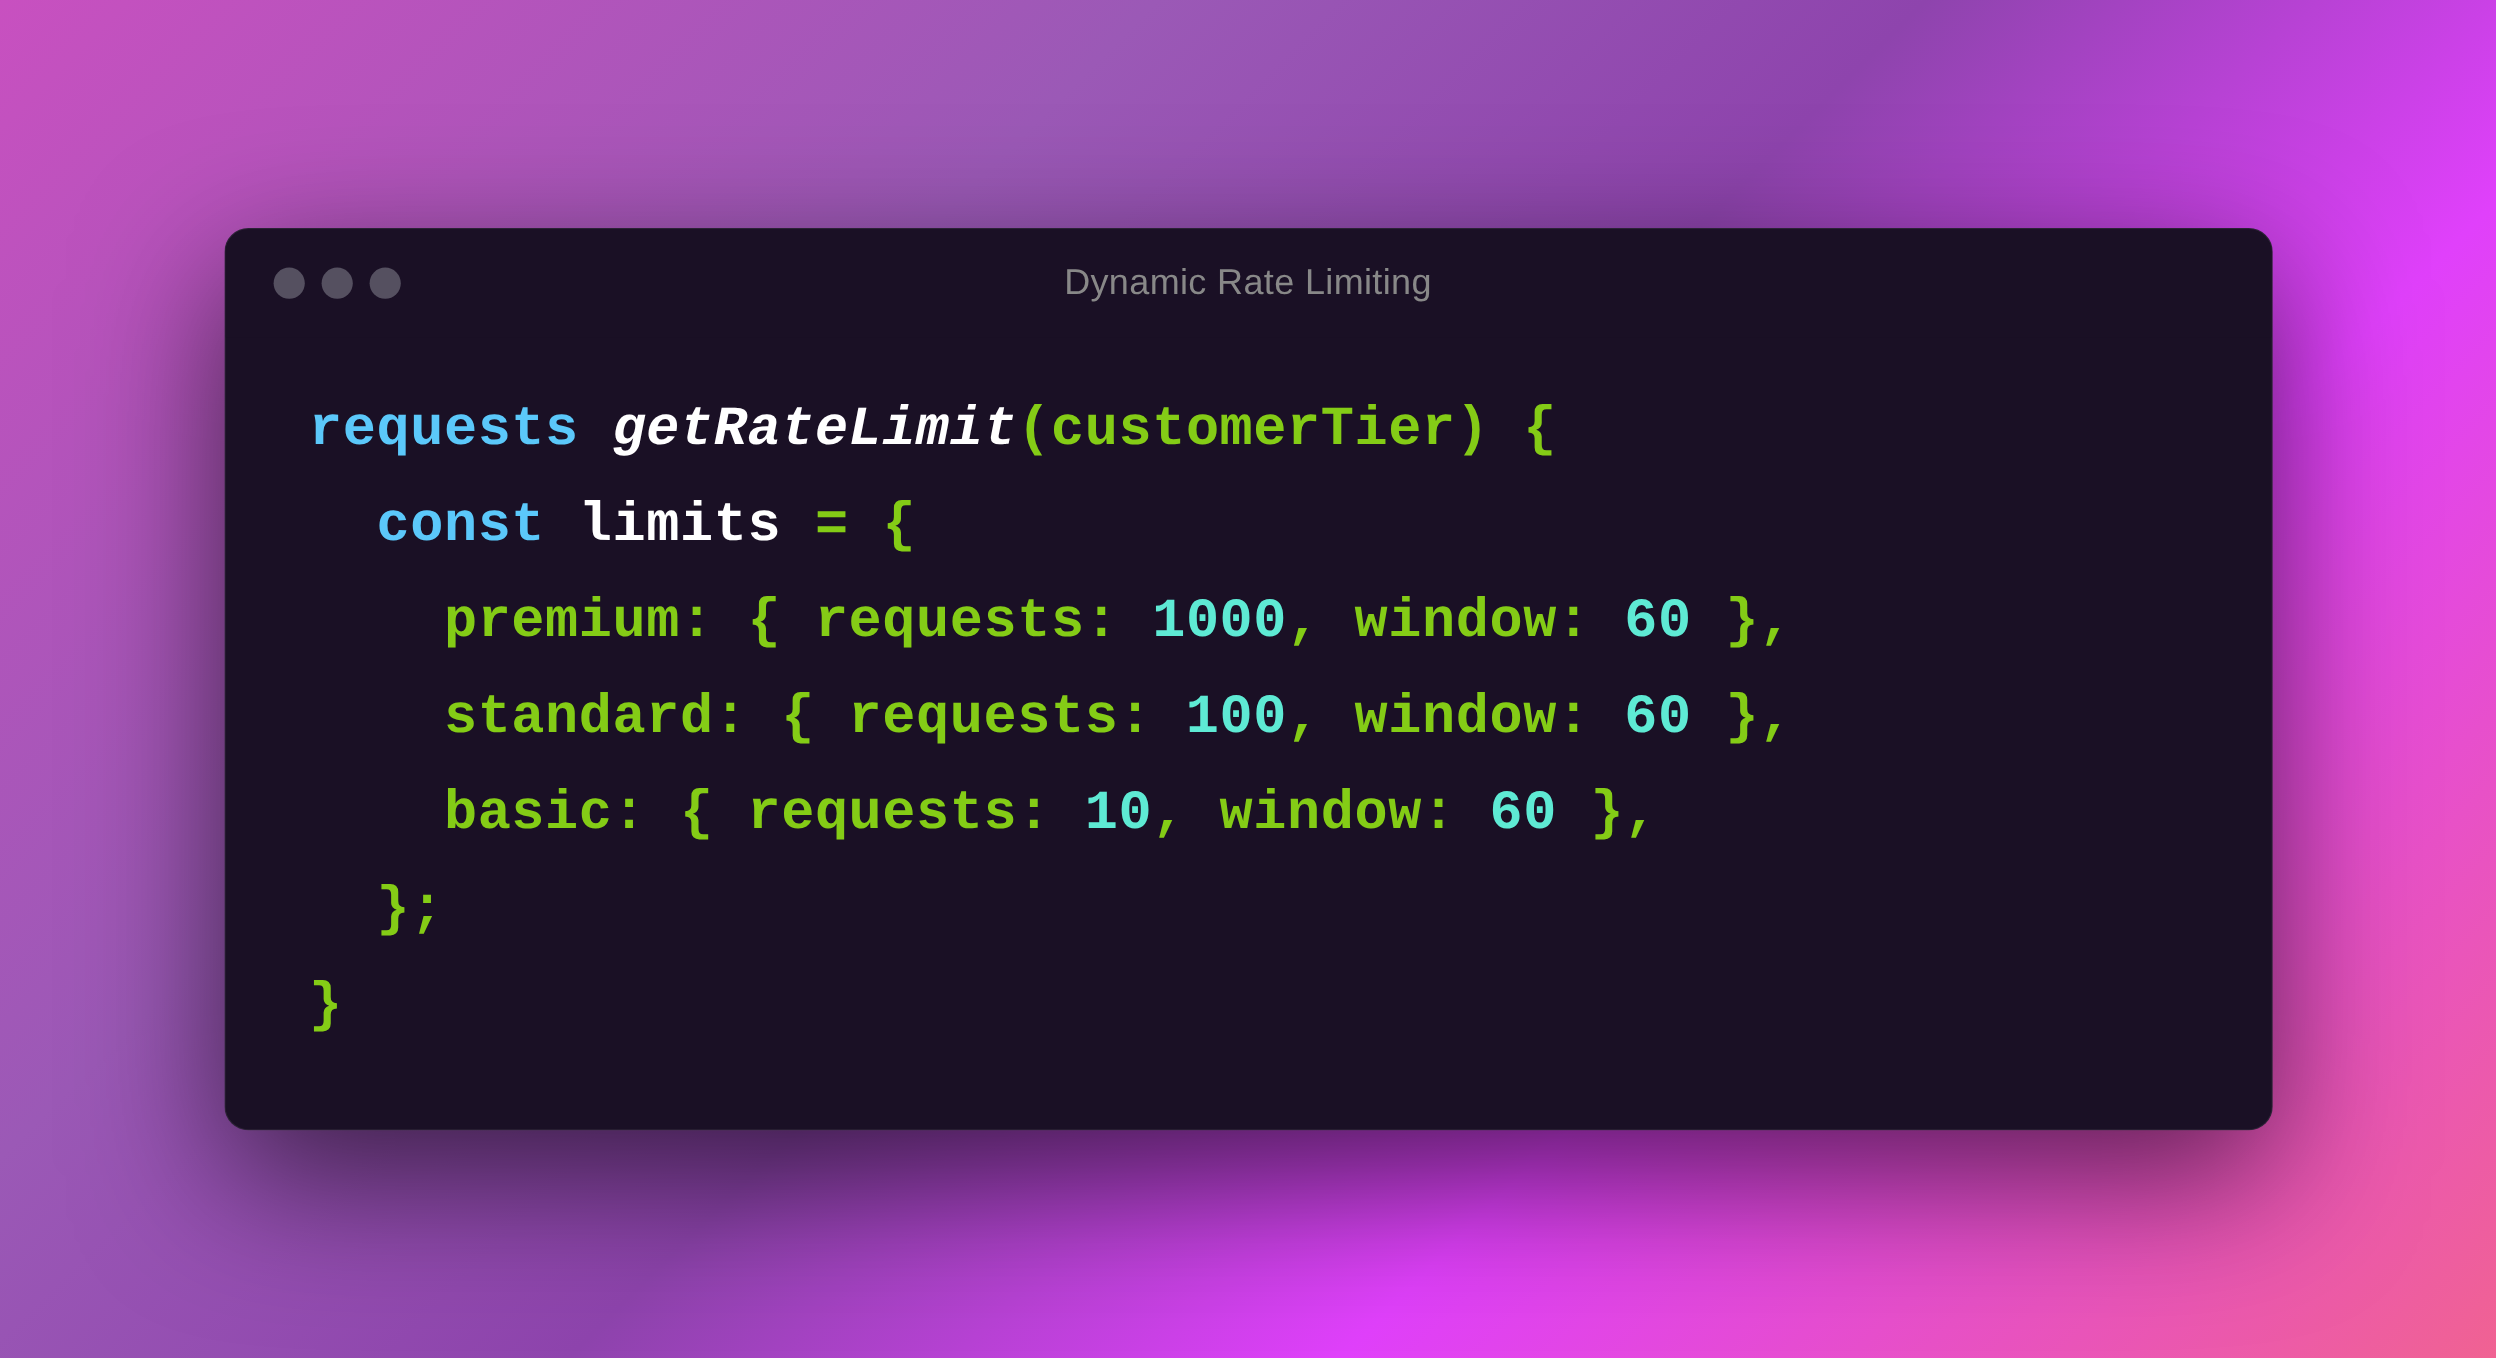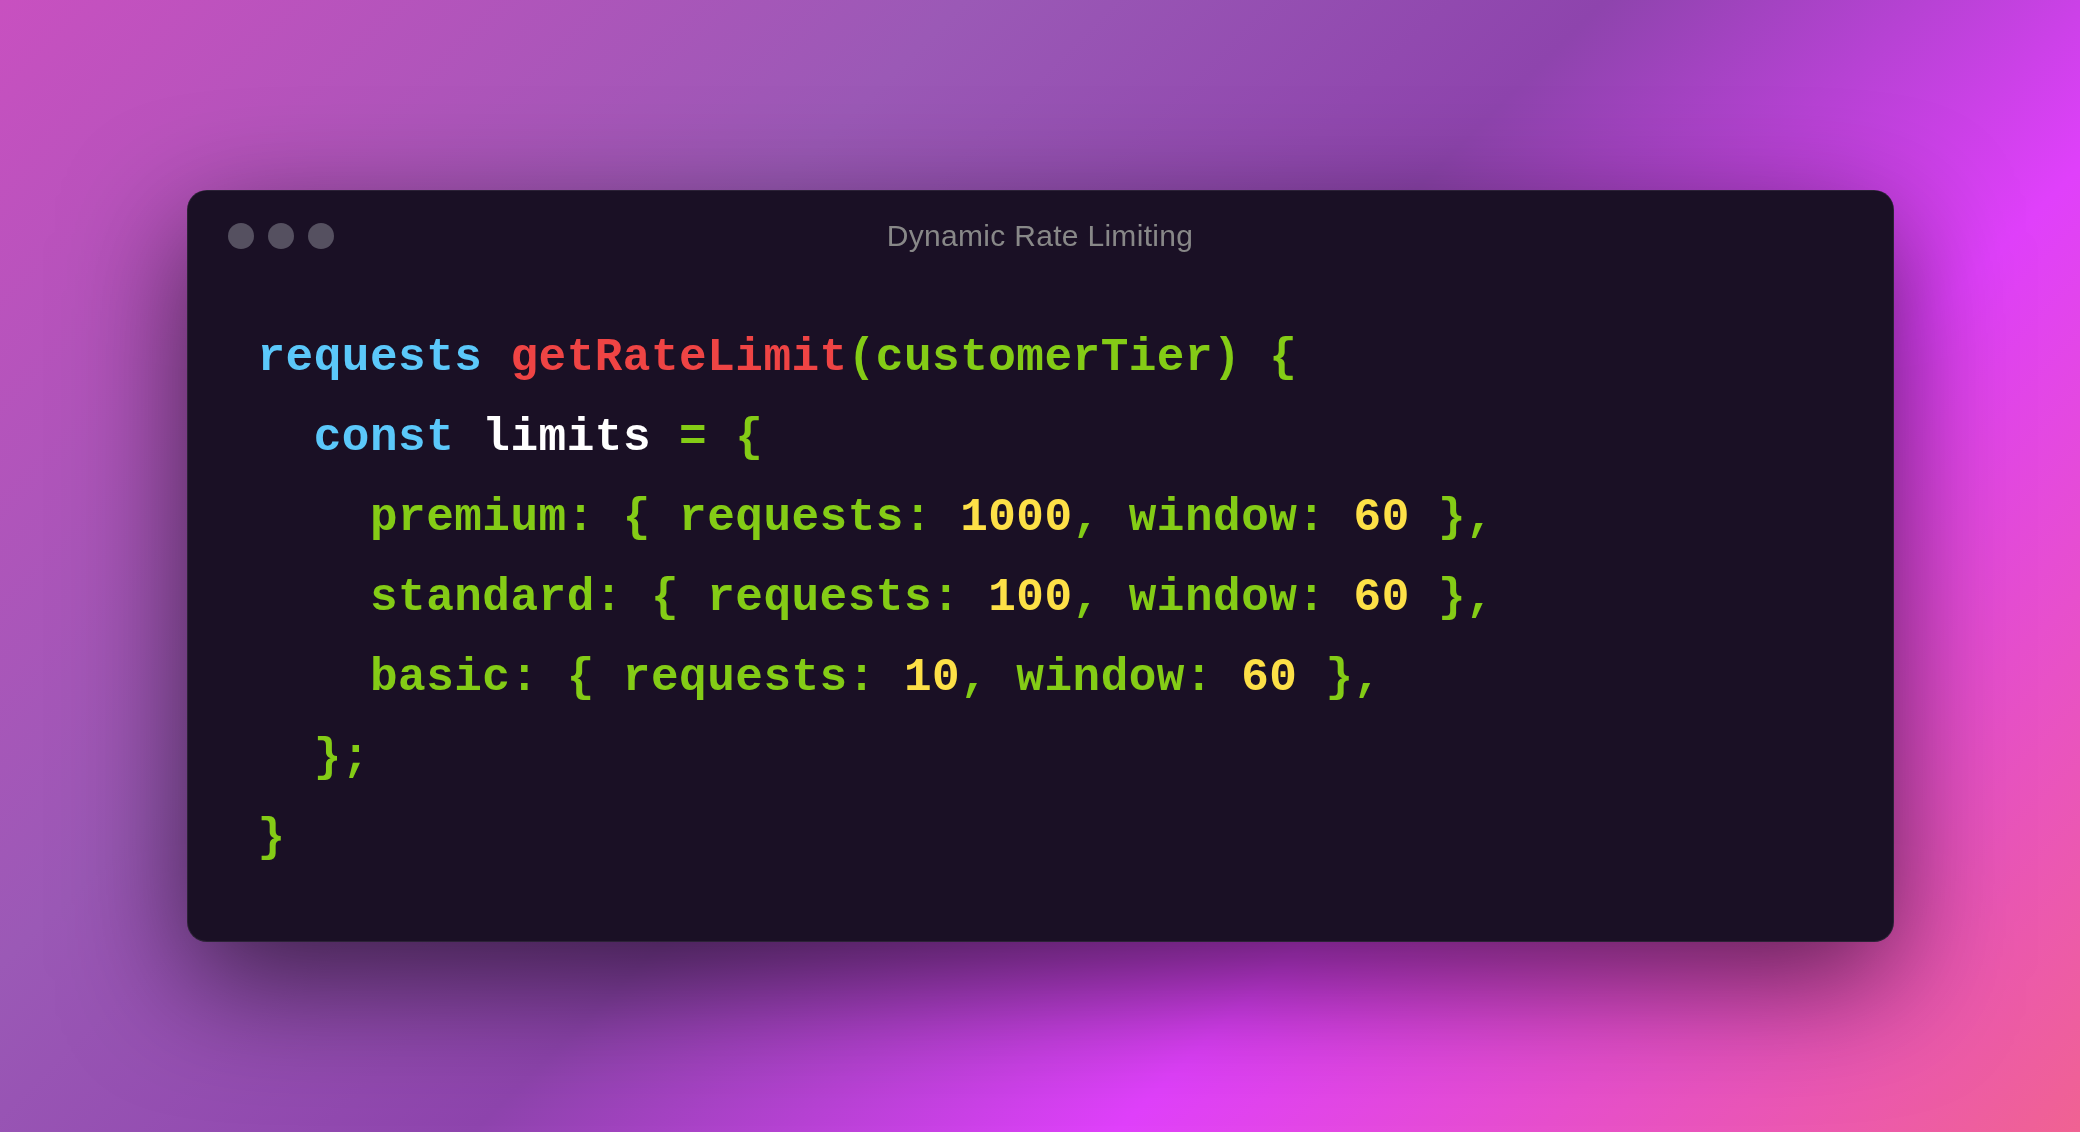--- a/index.html
+++ b/index.html
@@ -72,7 +72,7 @@
     }
 
     .kw-blue { color: #5bc8fa; }
-    .kw-pink { color: #ef4444; }
+    .kw-pink { color: #ffffff; font-style: italic; }
     .kw-teal { color: #ffffff; }
     .text-white { color: #84cc16; }
     .num-teal { color: #fde047; }

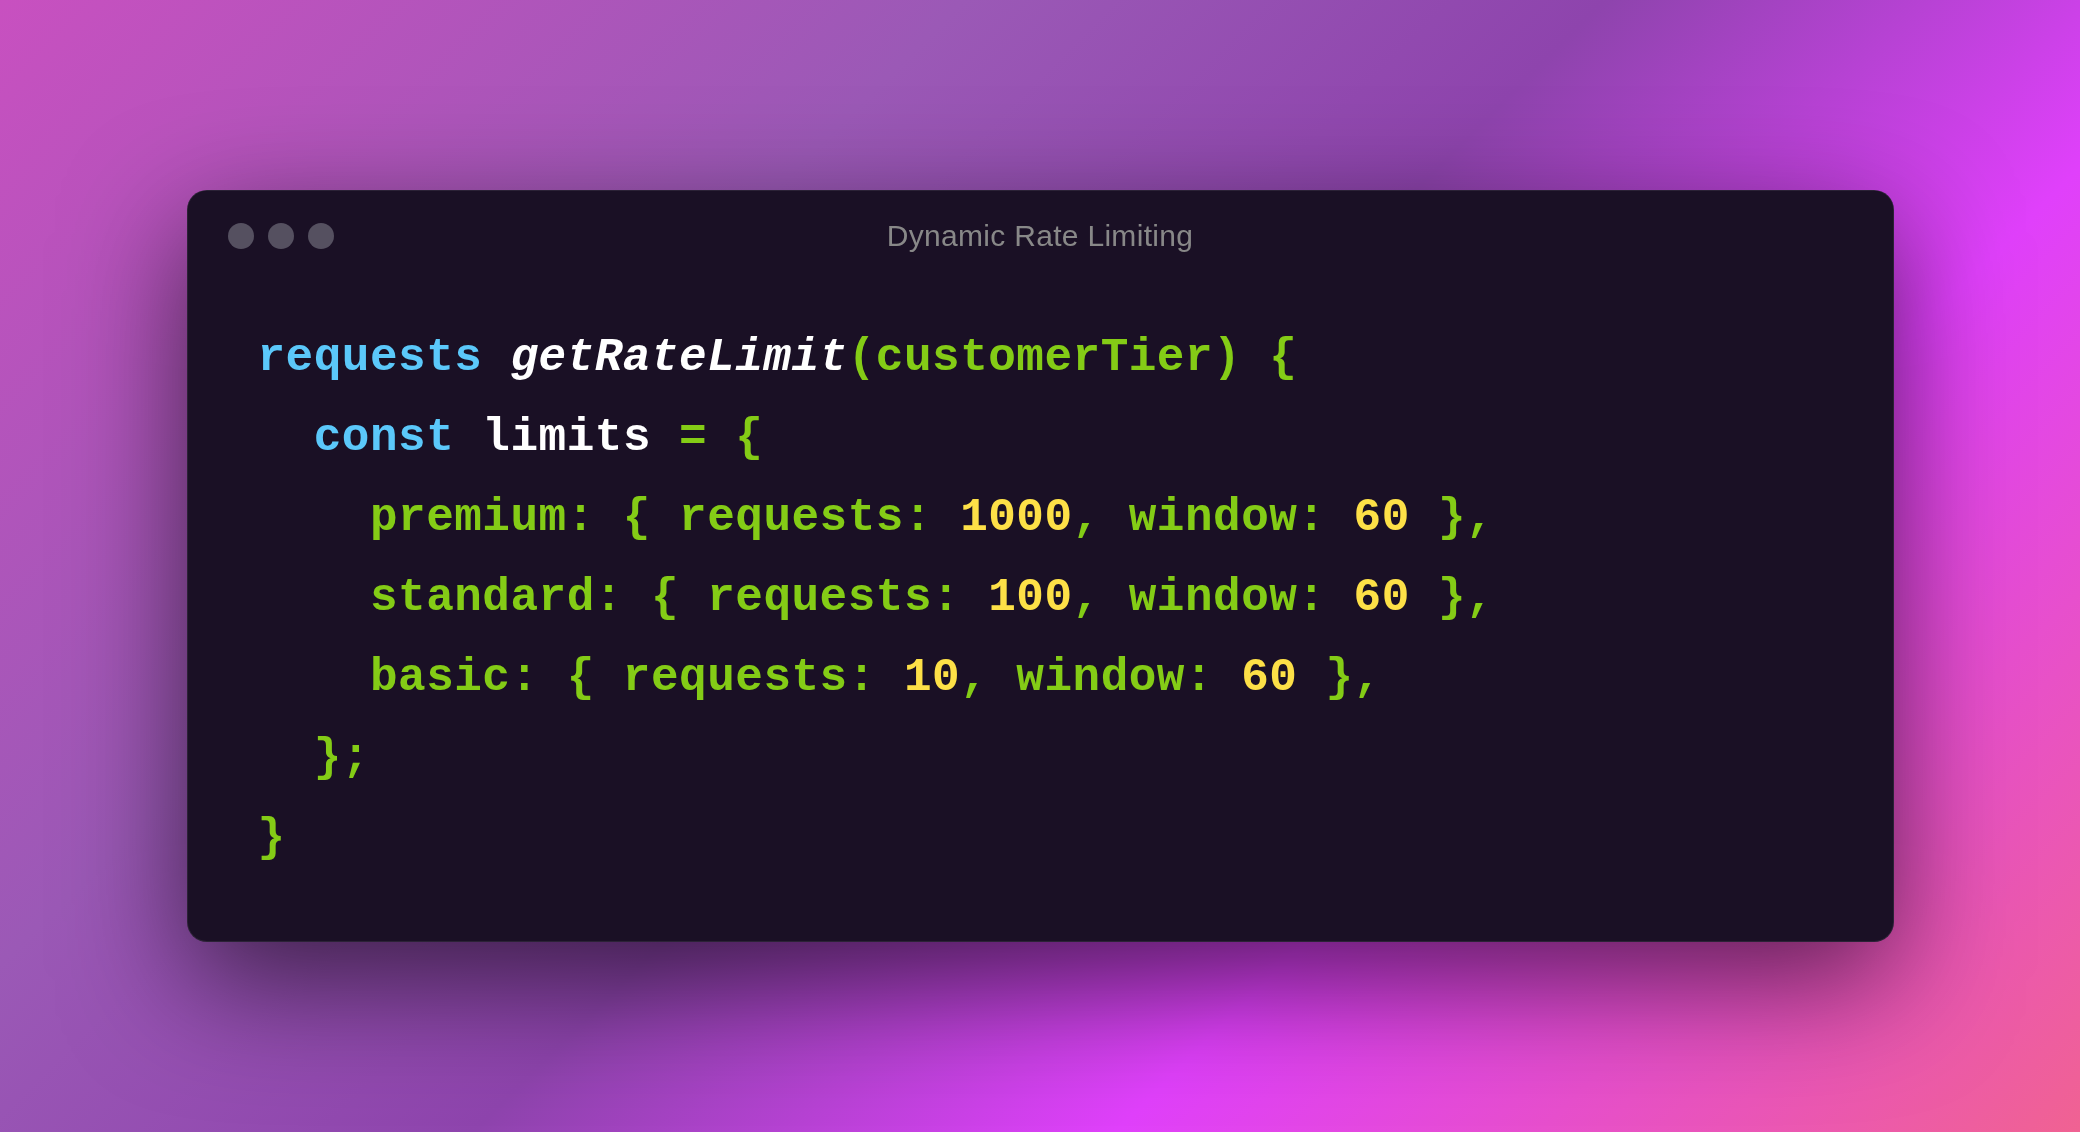--- a/index.html
+++ b/index.html
@@ -75,7 +75,7 @@
     .kw-pink { color: #ffffff; font-style: italic; }
     .kw-teal { color: #ffffff; }
     .text-white { color: #84cc16; }
-    .num-teal { color: #fde047; }
+    .num-teal { color: #5eead4; }
   </style>
 </head>
 <body>

